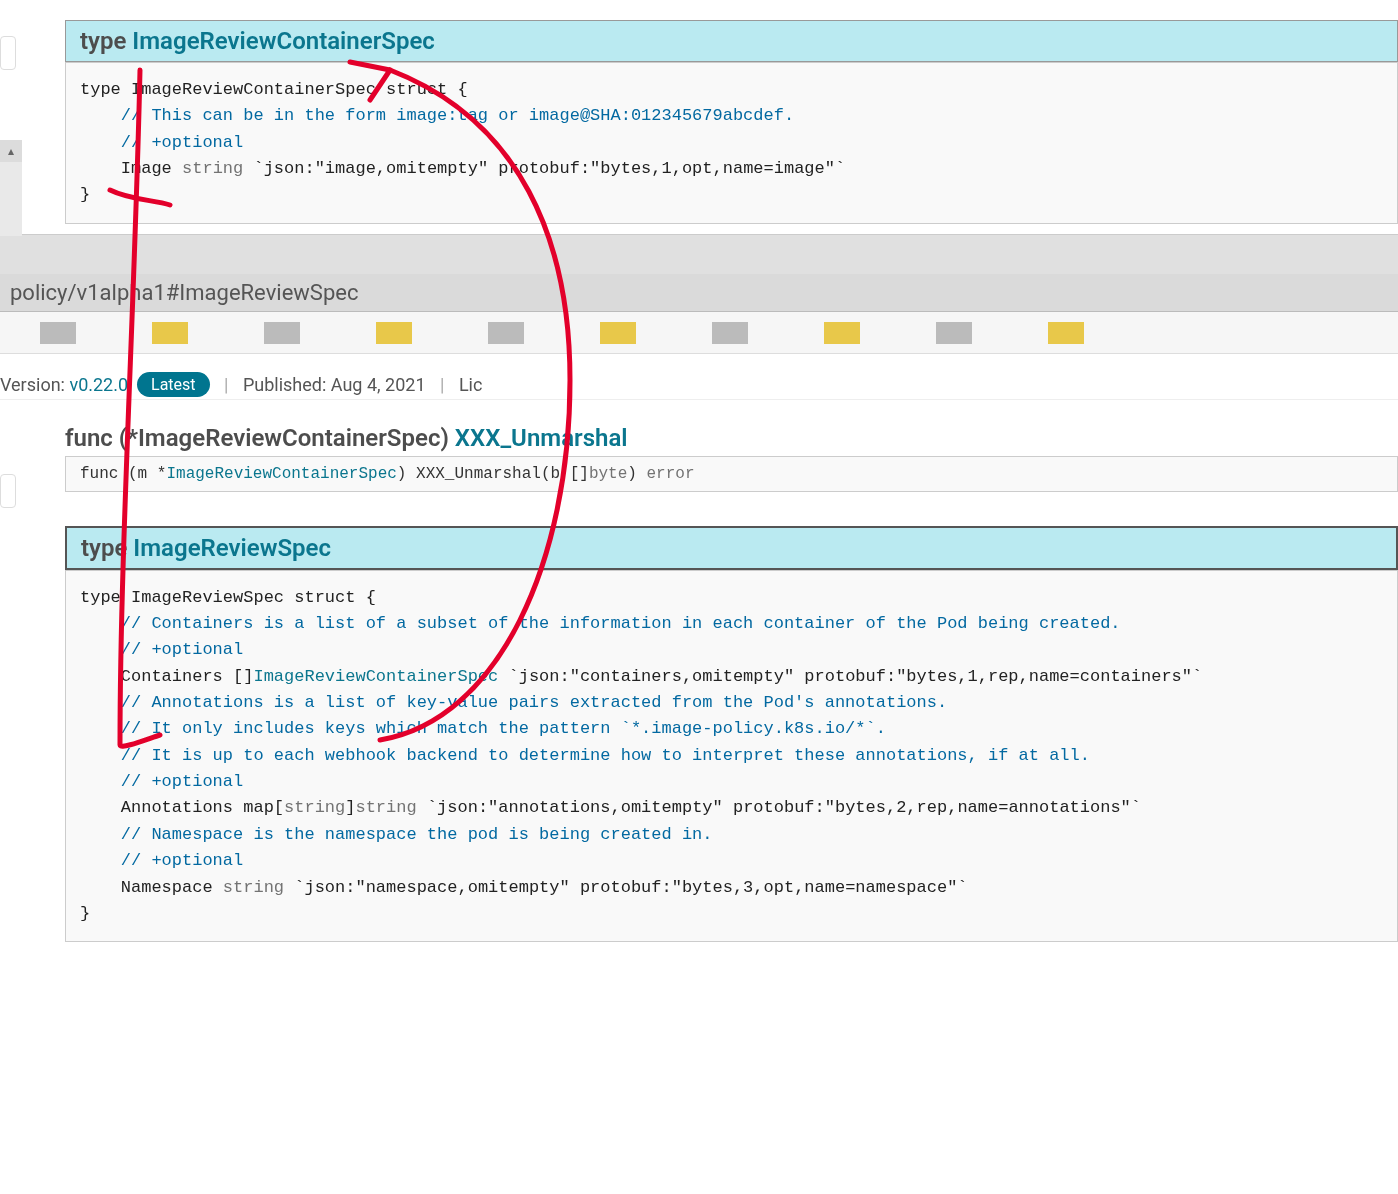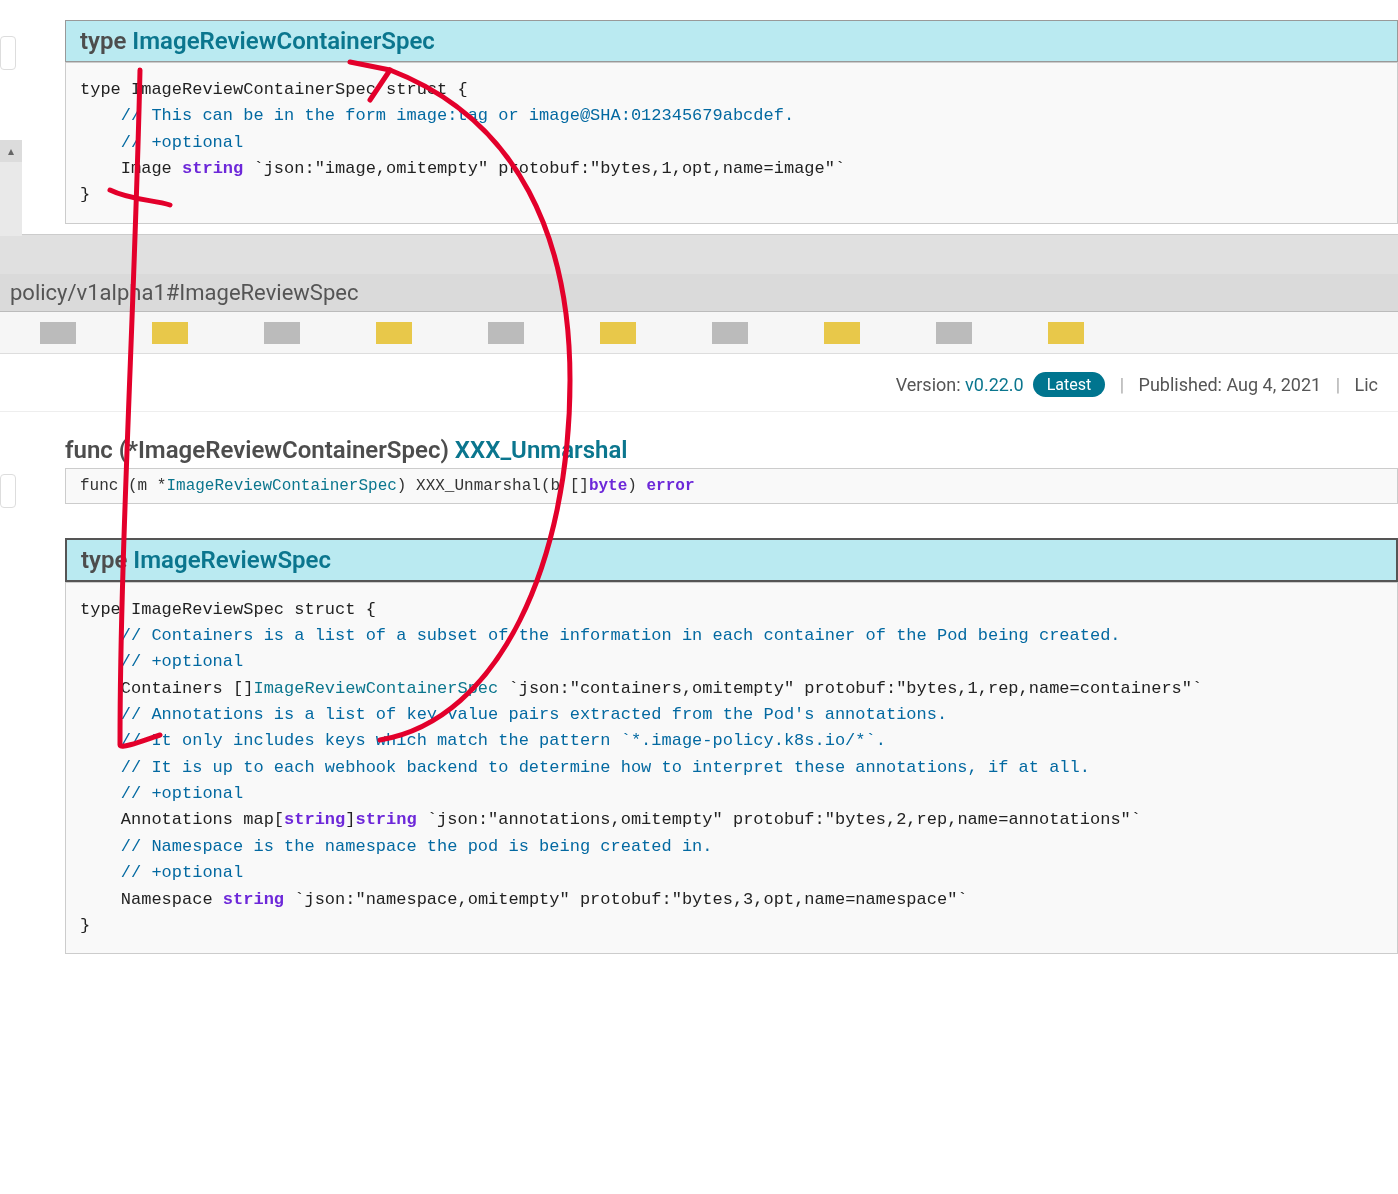--- a/index.html
+++ b/index.html
@@ -33,7 +33,7 @@
     color: #222;
   }
   .comment { color: #0369a1; }
-  .keyword { color: #6d28d9; font-weight: bold; }
+  .keyword { color: #737373; }
   .code-link { color: #0b768e; }
   .content { margin-left: 65px; margin-right: 0; }
   .sidebar-box {

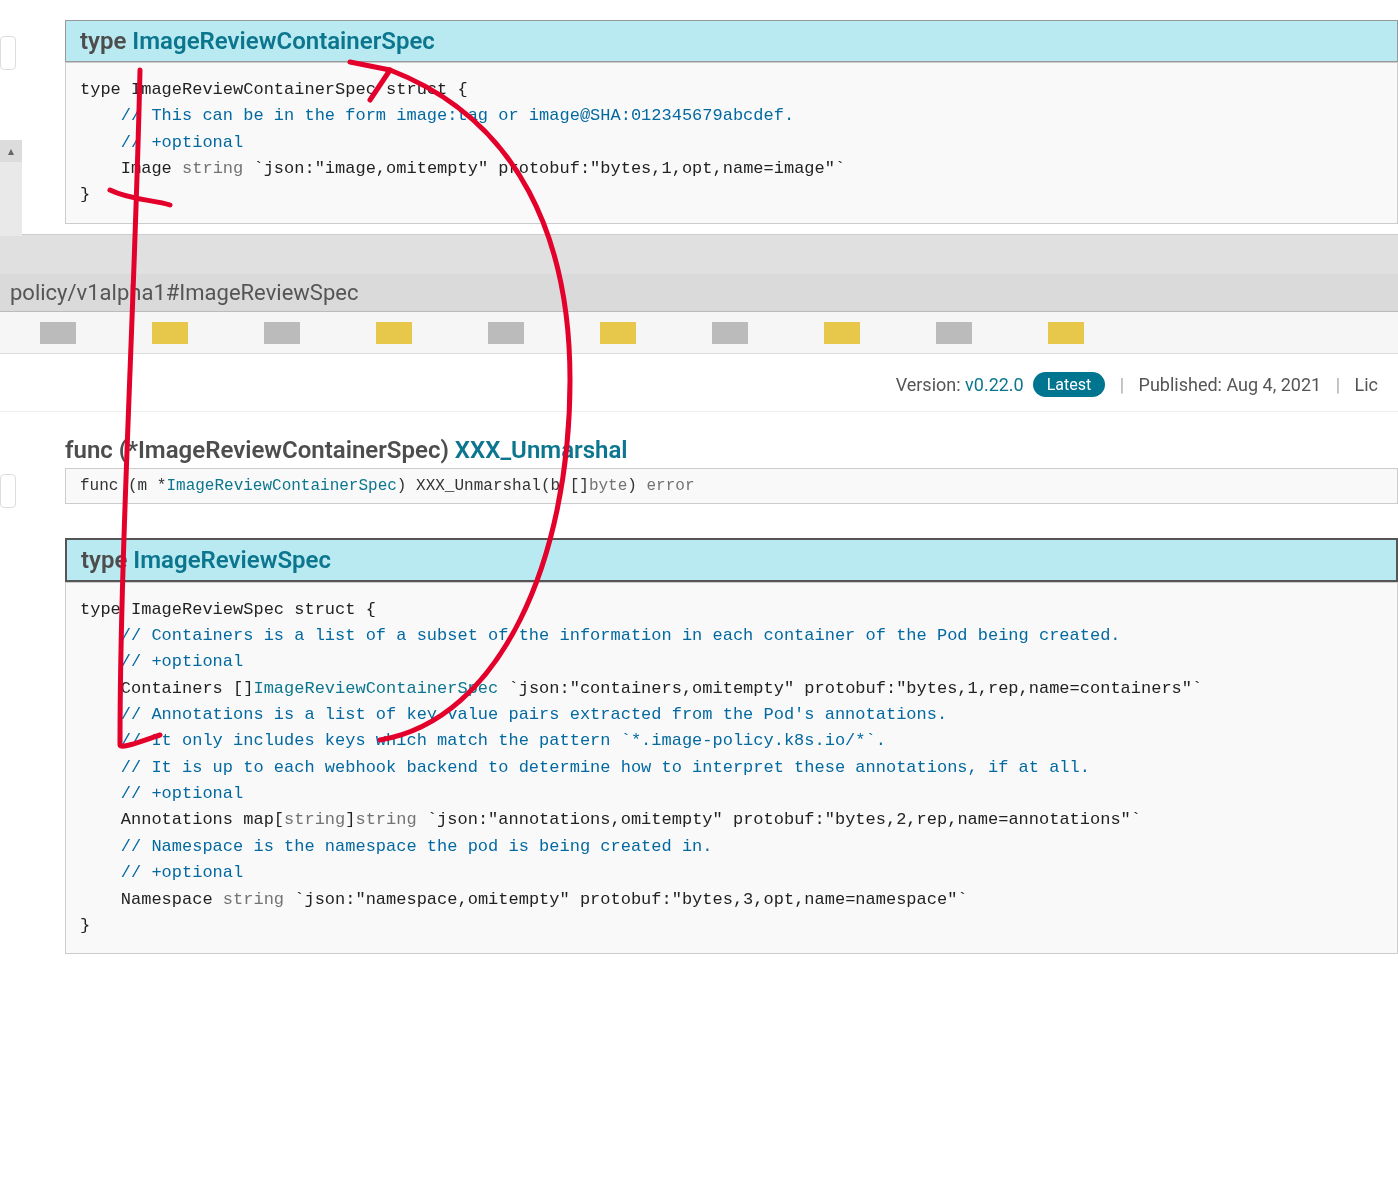--- a/index.html
+++ b/index.html
@@ -67,8 +67,8 @@
     margin-right: 72px;
   }
   .metadata-bar {
-    padding: 18px 20px 14px 0;
-    text-align: right;
+    padding: 18px 20px 2px 0;
+    text-align: left;
     font-size: 18px;
     color: #555;
     border-bottom: 1px solid #eee;

